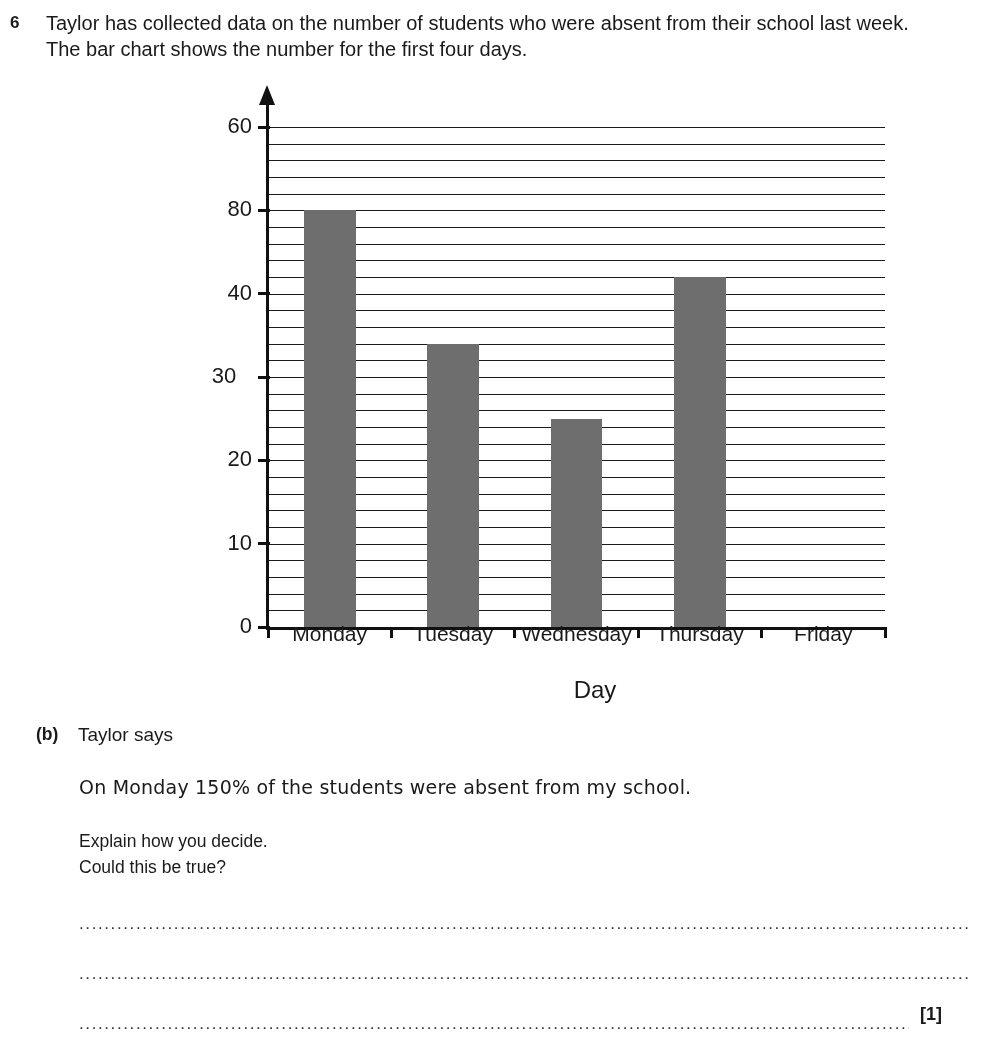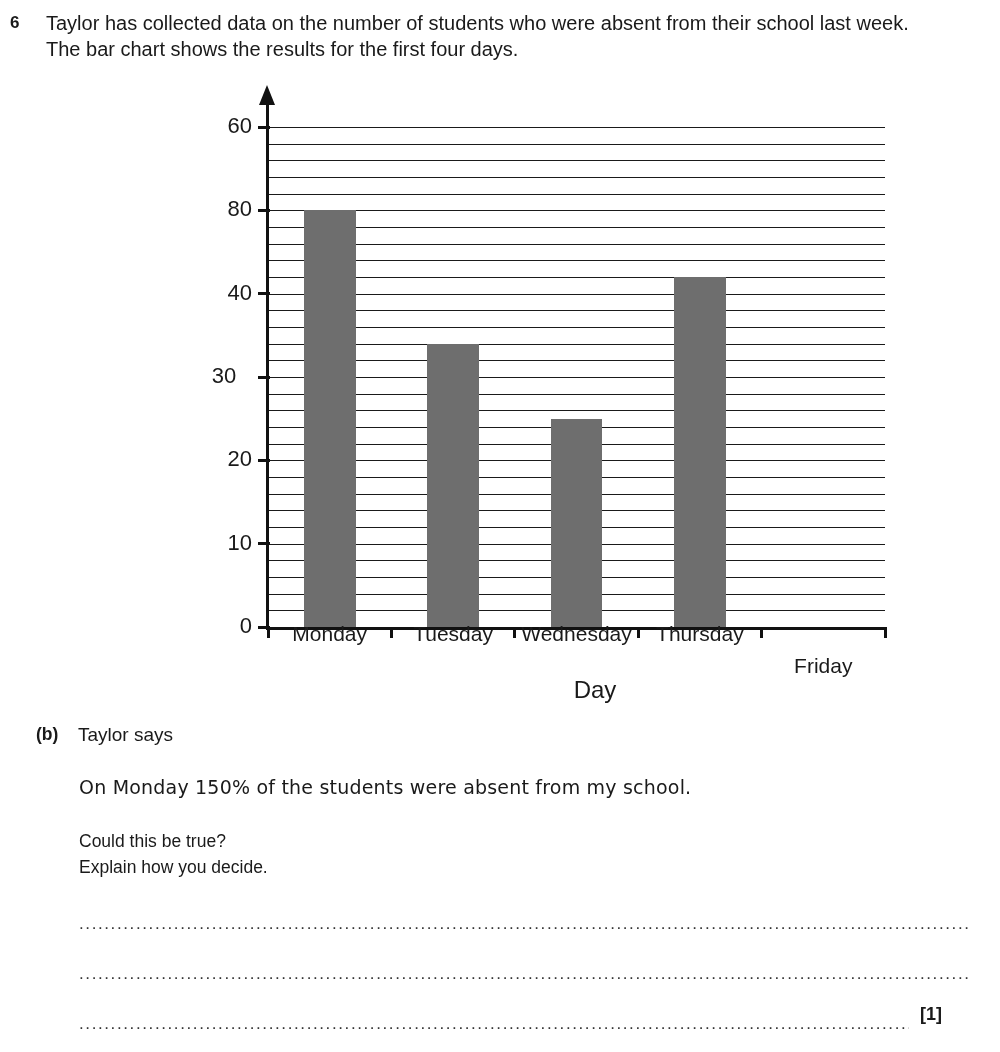--- a/index.html
+++ b/index.html
@@ -219,7 +219,7 @@
   <div id="question-number">6</div>
   <div id="question-stem">
     <span class="stem-line">Taylor has collected data on the number of students who were absent from their school last week.</span>
-    <span class="stem-line">The bar chart shows the results for the first four days.</span>
+    <span class="stem-line">The bar chart shows the number for the first four days.</span>
   </div>
 </div>
 

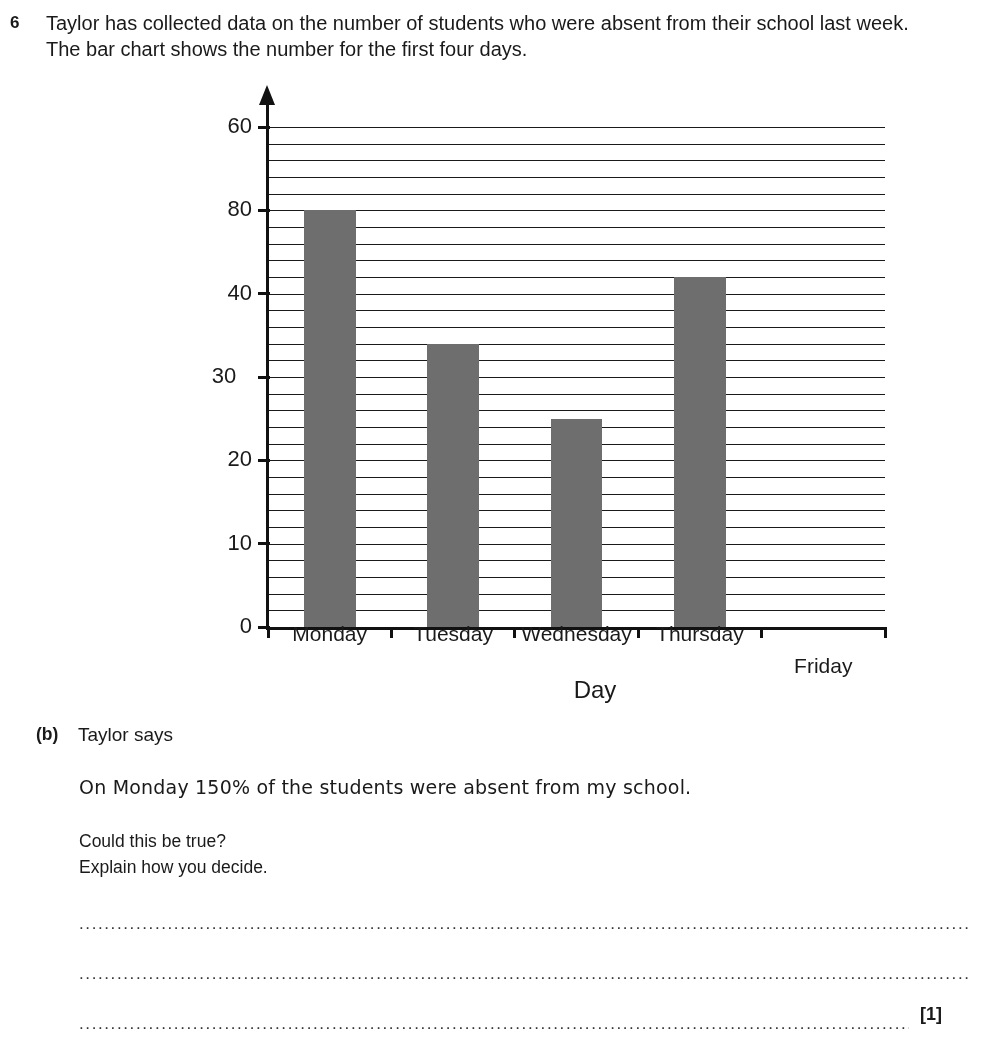--- a/index.html
+++ b/index.html
@@ -292,7 +292,7 @@
     <div class="x-cat-label" style="left: 383.1px;">Tuesday</div>
     <div class="x-cat-label" style="left: 506.5px;">Wednesday</div>
     <div class="x-cat-label" style="left: 629.9px;">Thursday</div>
-    <div class="x-cat-label" style="left: 753.3px; margin-top: 32px;">Friday</div>
+    <div class="x-cat-label" style="left: 753.3px;">Friday</div>
   </div>
 
 <div id="part-b">

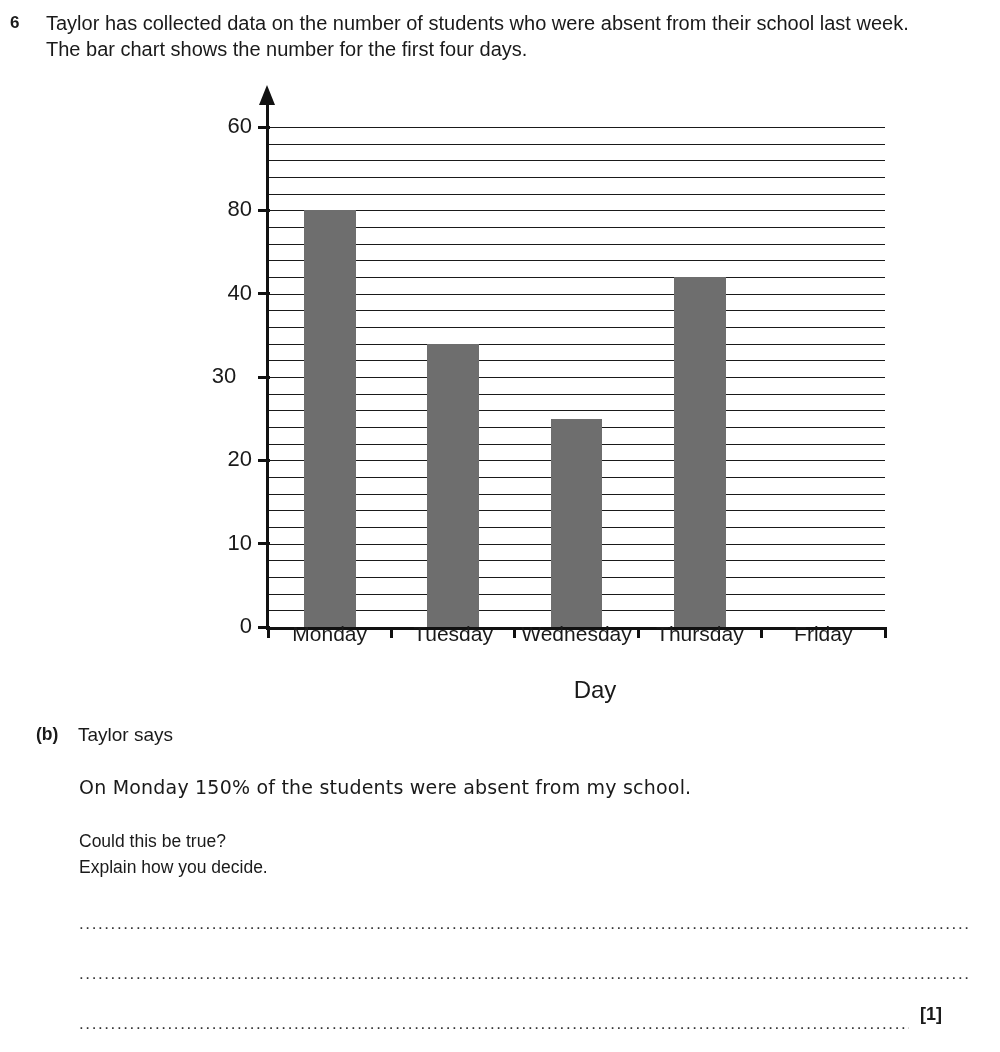--- a/index.html
+++ b/index.html
@@ -300,8 +300,8 @@
   <div id="part-b-intro">Taylor says</div>
   <div id="speech-quote">On Monday 150% of the students were absent from my school.</div>
   <div id="prompt-lines">
+    <span>Explain how you decide.</span>
     <span>Could this be true?</span>
-    <span>Explain how you decide.</span>
   </div>
 </div>
 

